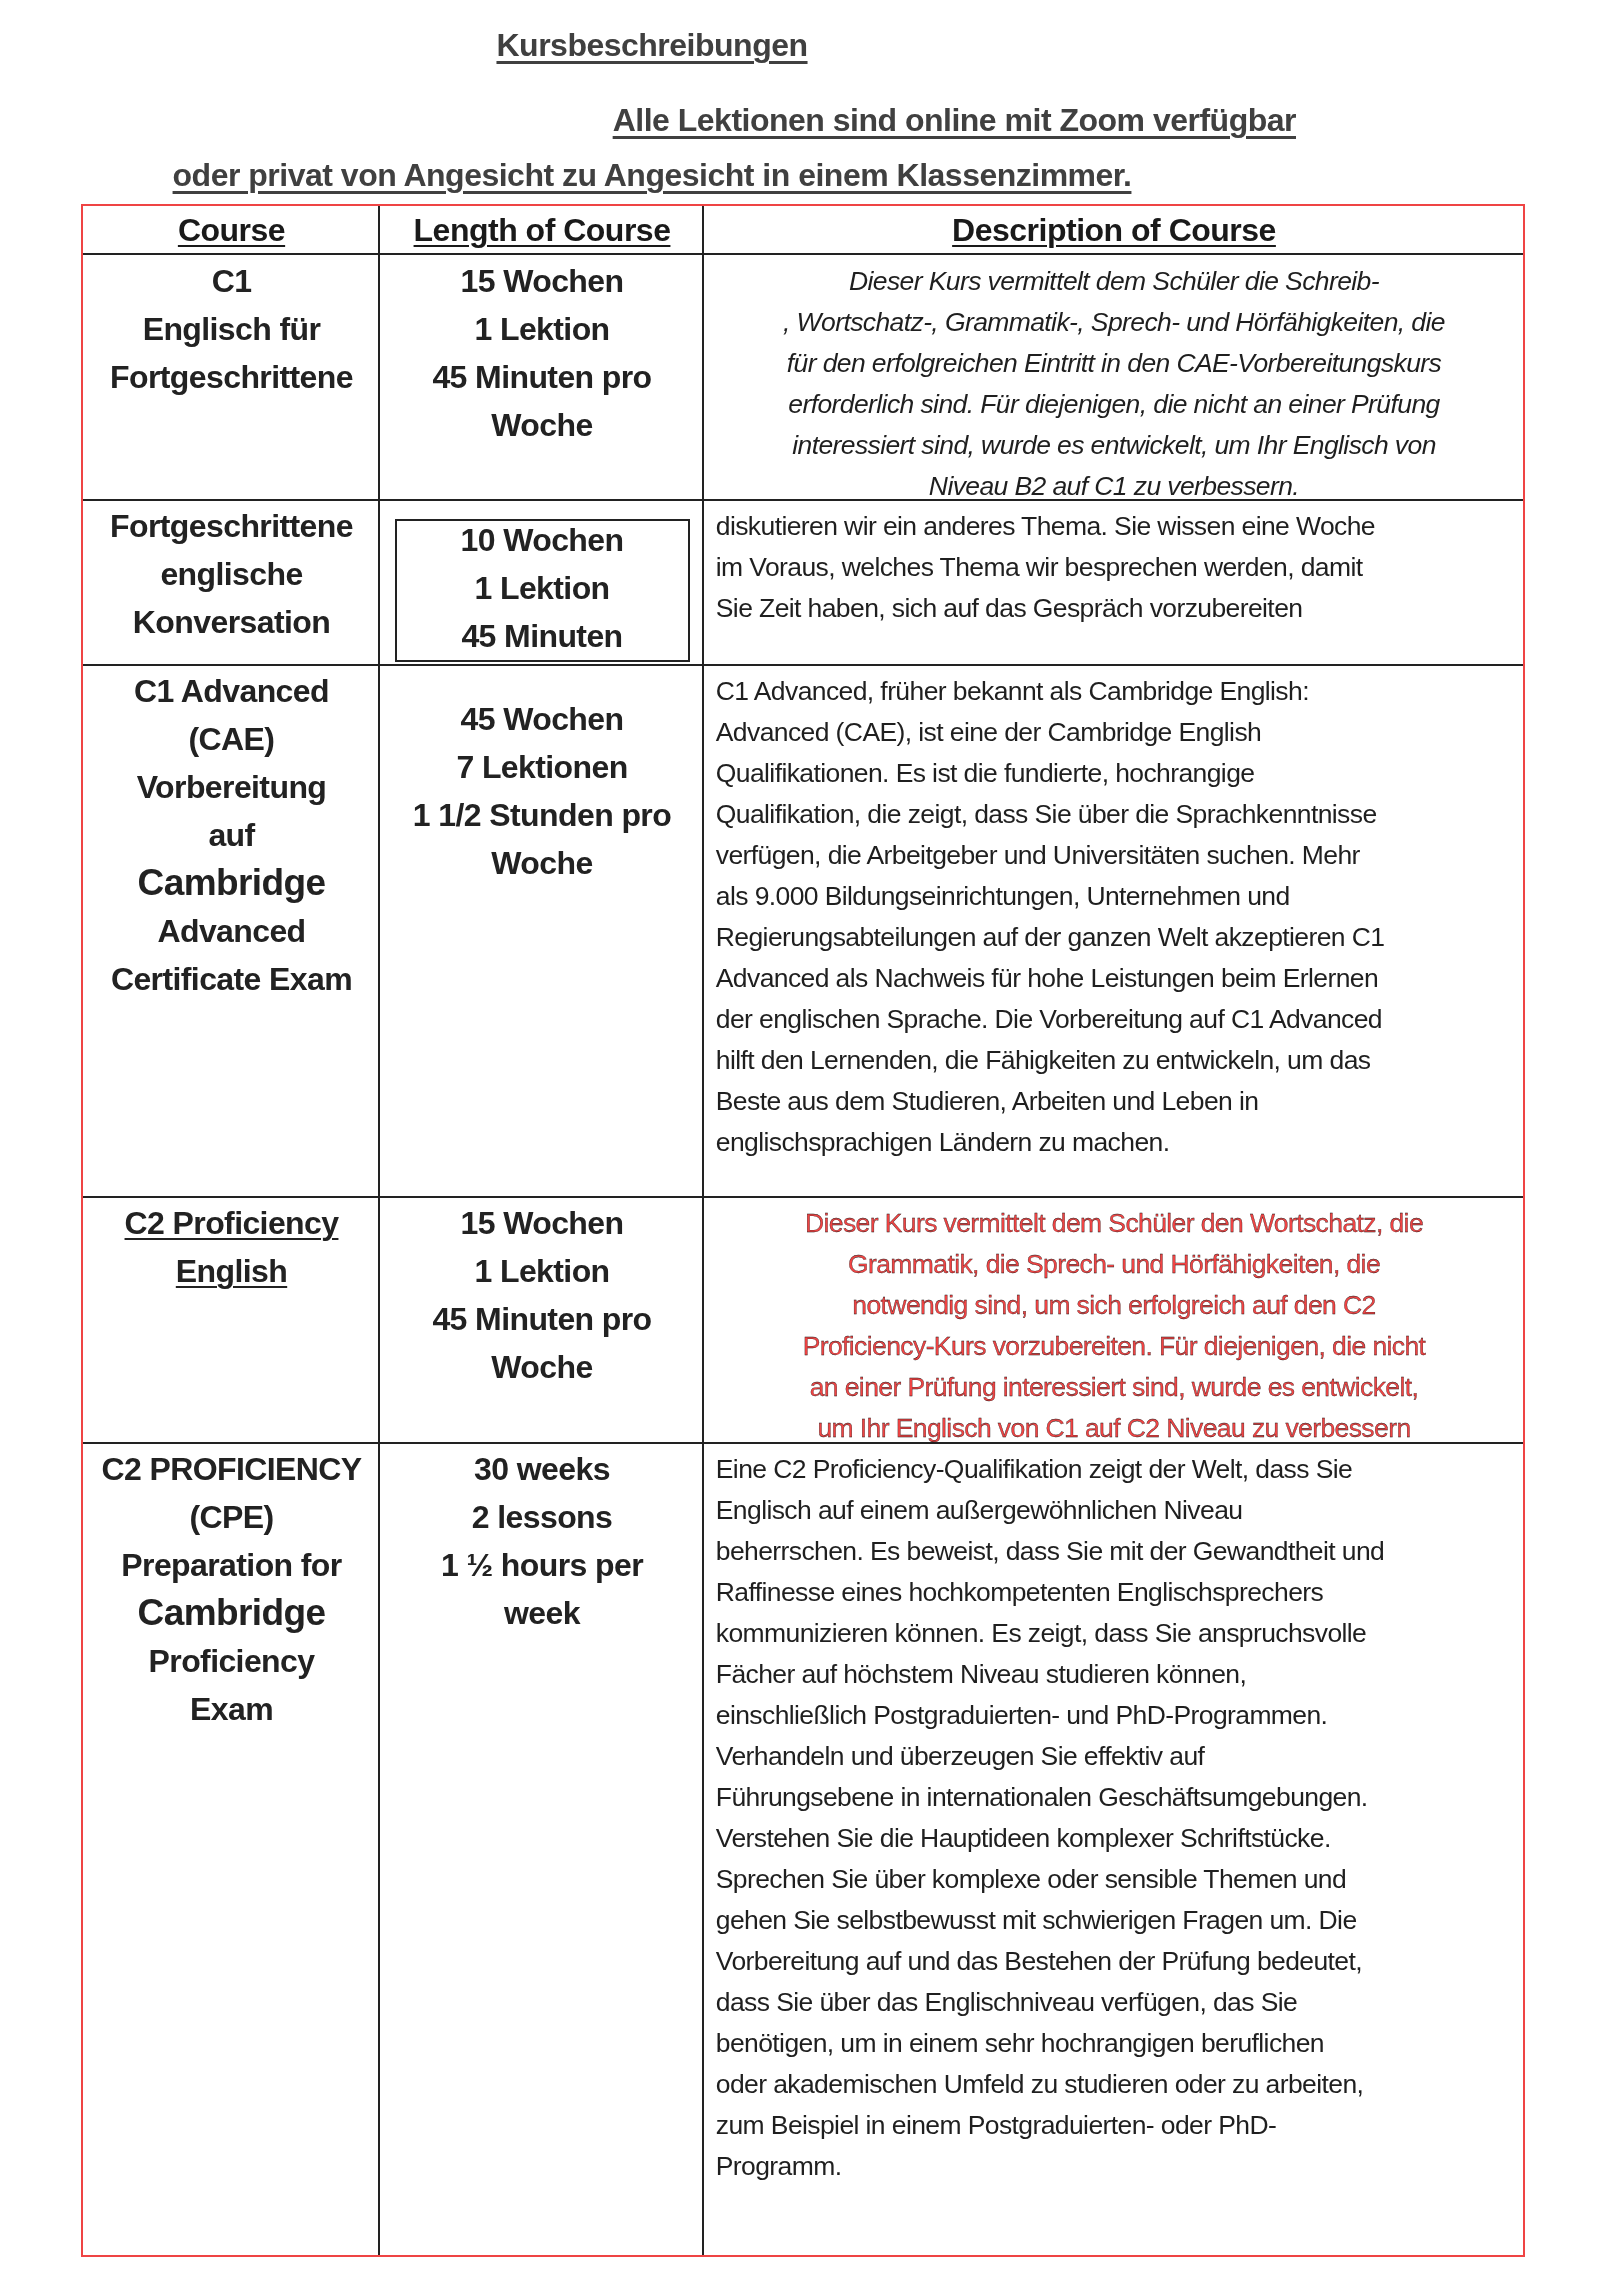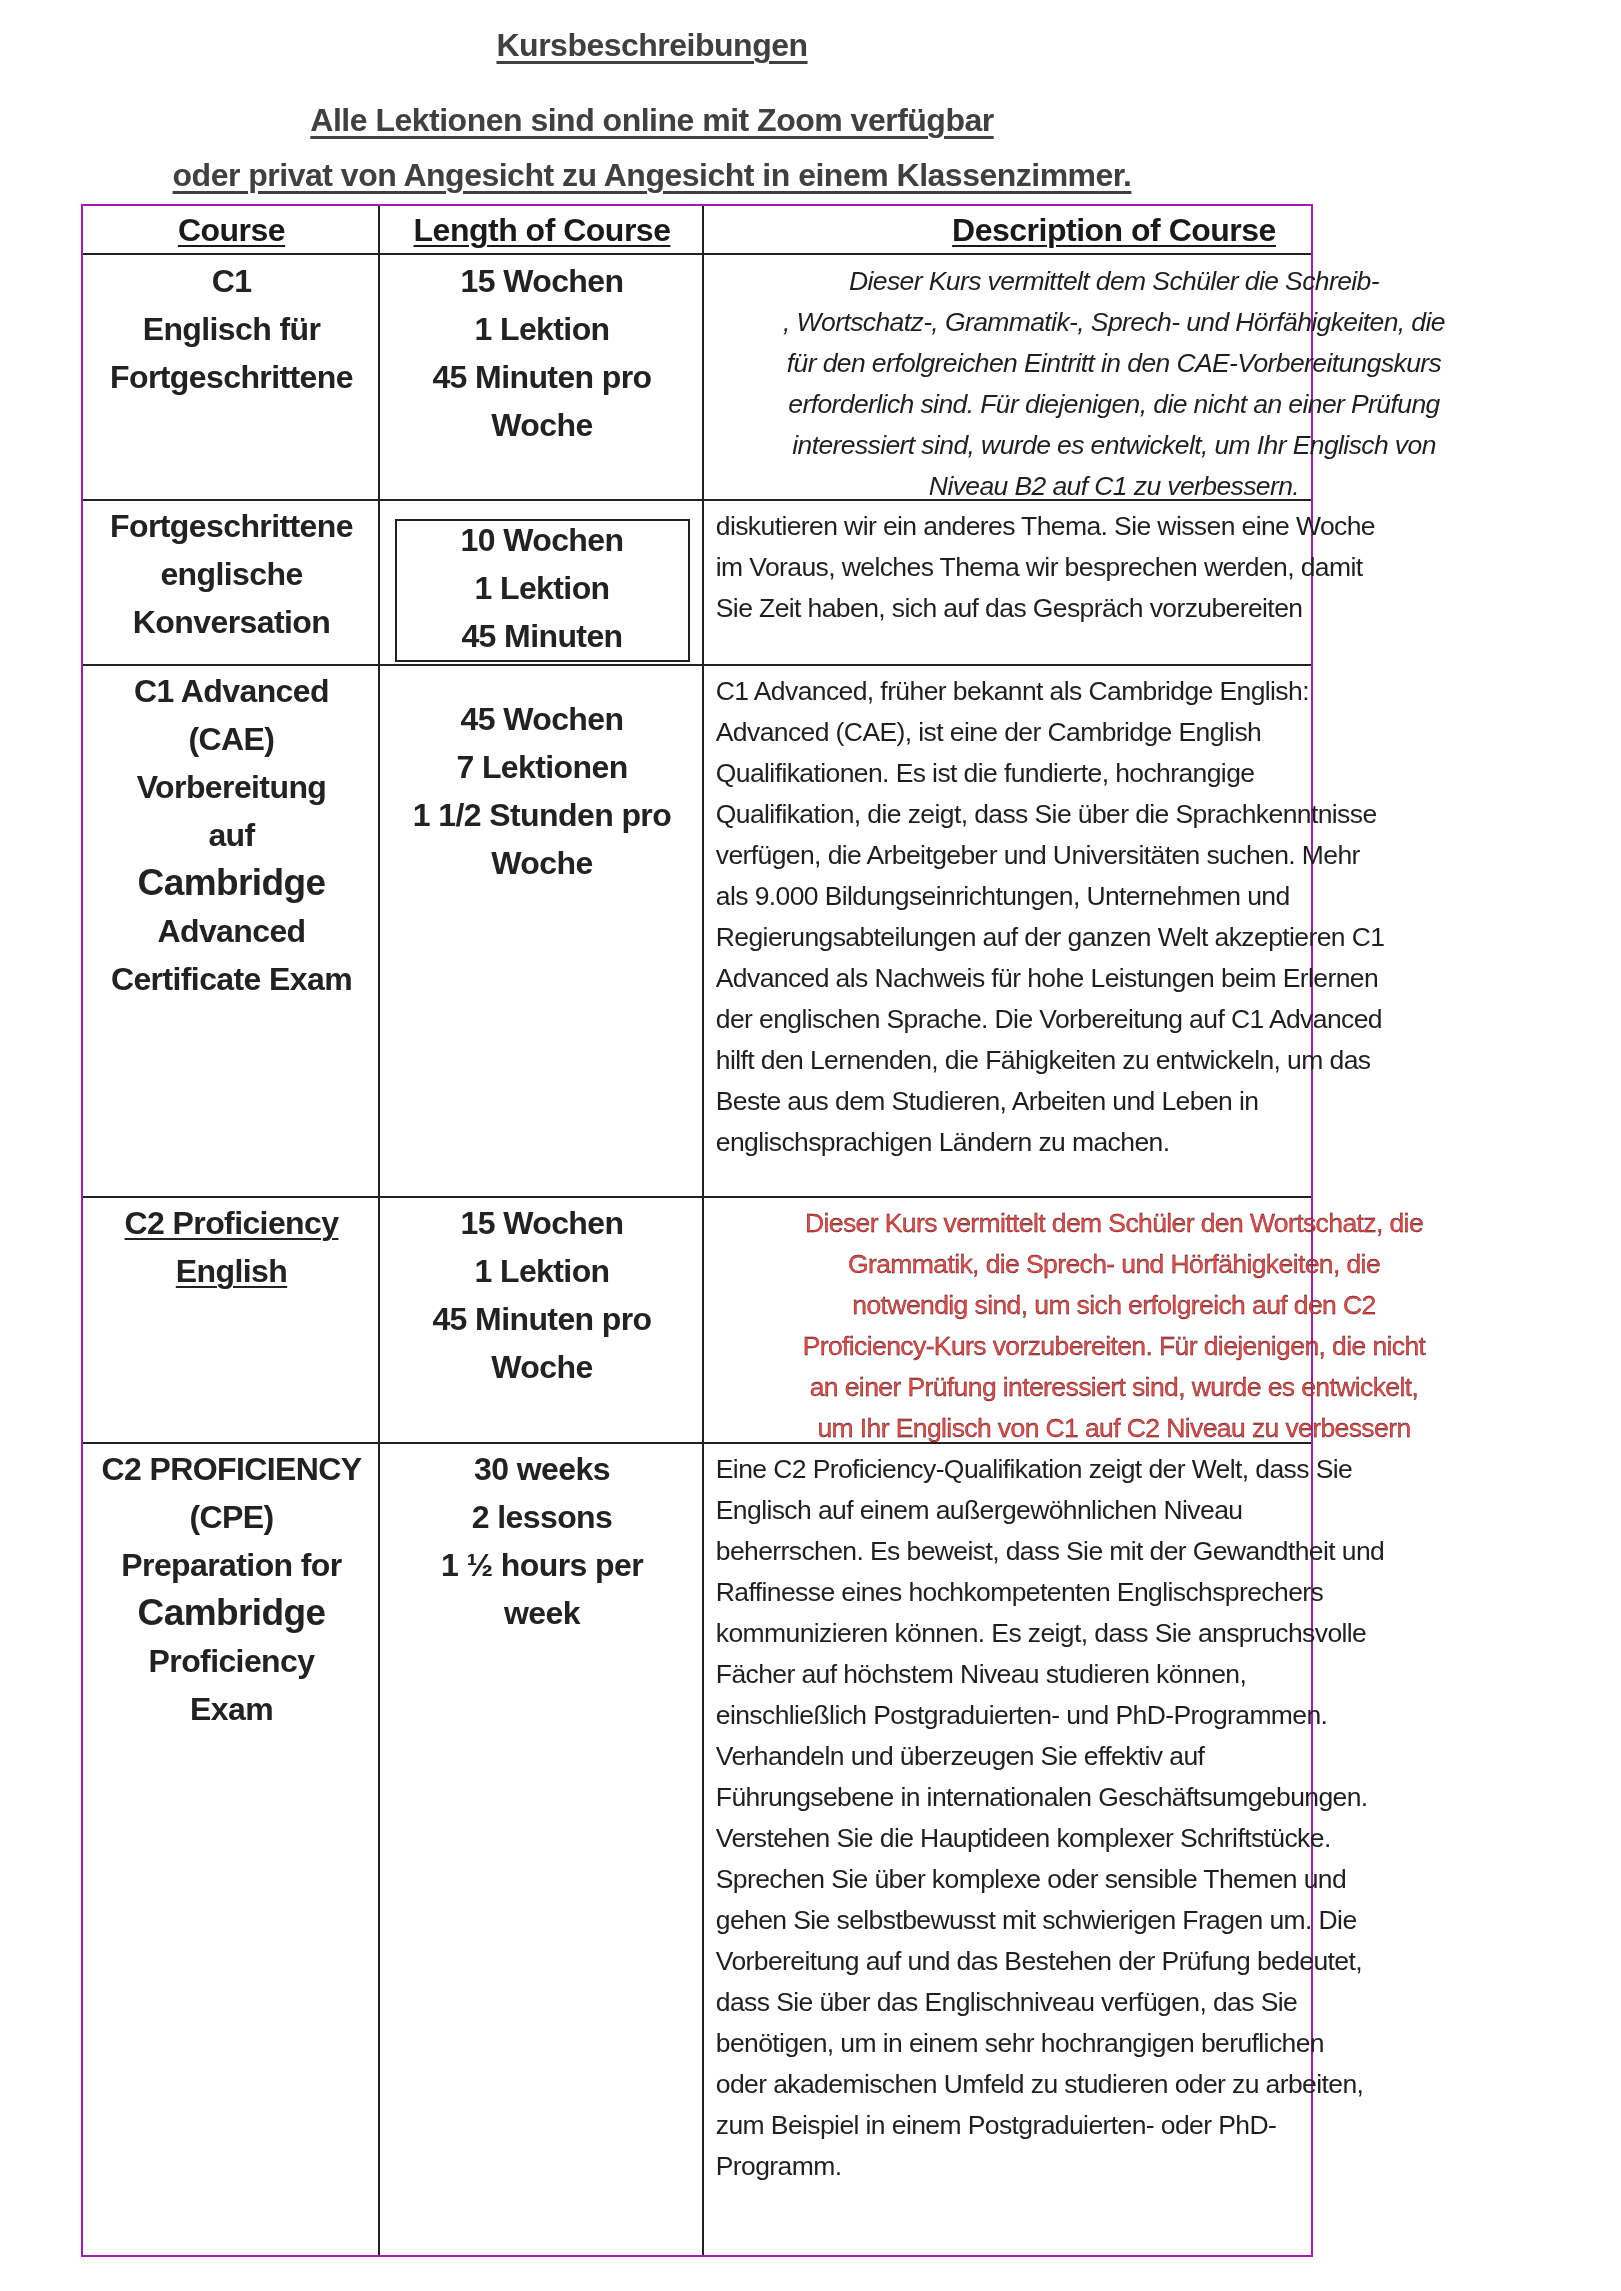--- a/index.html
+++ b/index.html
@@ -9,7 +9,7 @@
            font-weight: bold; text-decoration: underline; text-decoration-thickness: 2.9px;
            text-underline-offset: 4.9px; color: #404040; letter-spacing: -0.5px; }
   #t1 { top: 27.4px; font-size: 32px; }
-  #t2 { top: 102px; font-size: 32px; }
+  #t2 { top: 102px; font-size: 32px; text-align: right; }
   #t3 { top: 157px; font-size: 32px; }
 
   .tbl { position: absolute; left: 81px; top: 204px; width: 1232px; height: 2053px;

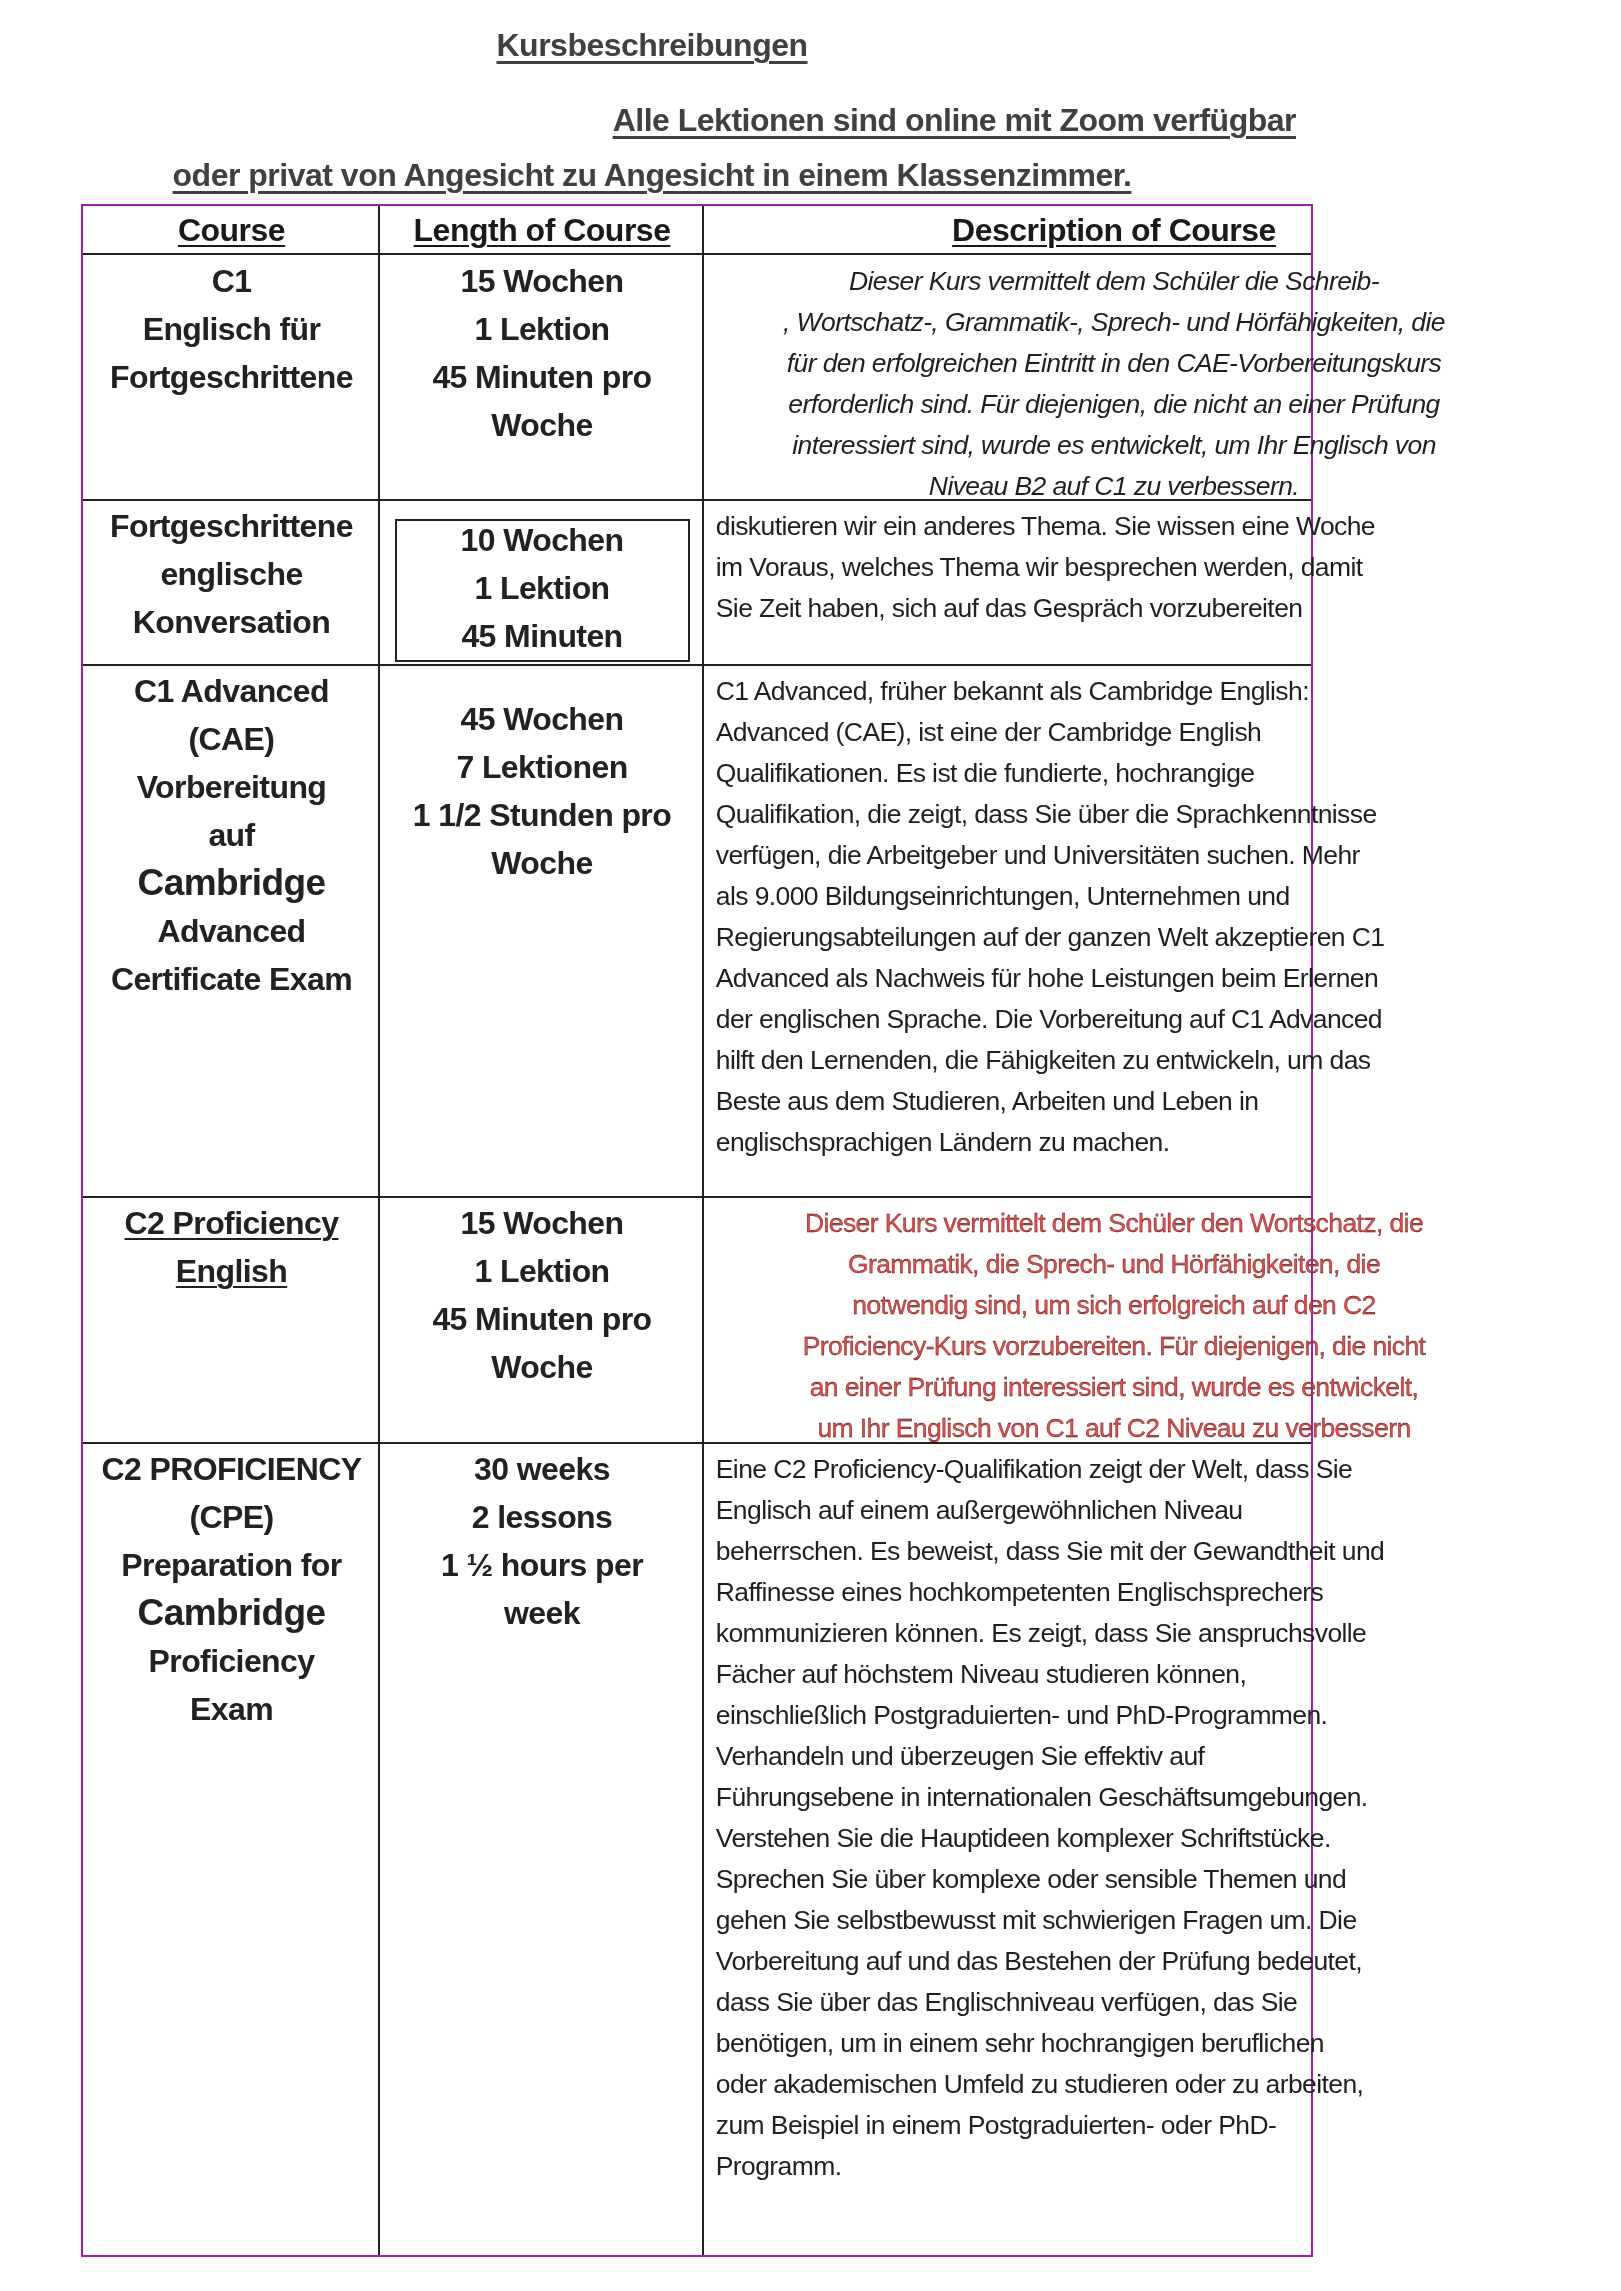--- a/index.html
+++ b/index.html
@@ -12,8 +12,8 @@
   #t2 { top: 102px; font-size: 32px; text-align: right; }
   #t3 { top: 157px; font-size: 32px; }
 
-  .tbl { position: absolute; left: 81px; top: 204px; width: 1232px; height: 2053px;
-         border: 2px solid #a21caf; box-sizing: border-box; }
+  .tbl { position: absolute; left: 81px; top: 204px; width: 1444px; height: 2053px;
+         border: 2px solid #ef4444; box-sizing: border-box; }
   .vline { position: absolute; top: 0; bottom: 0; width: 0; border-left: 2px solid #222; }
   .hline { position: absolute; left: 0; right: 0; height: 0; border-top: 2.9px solid #222; }
 

